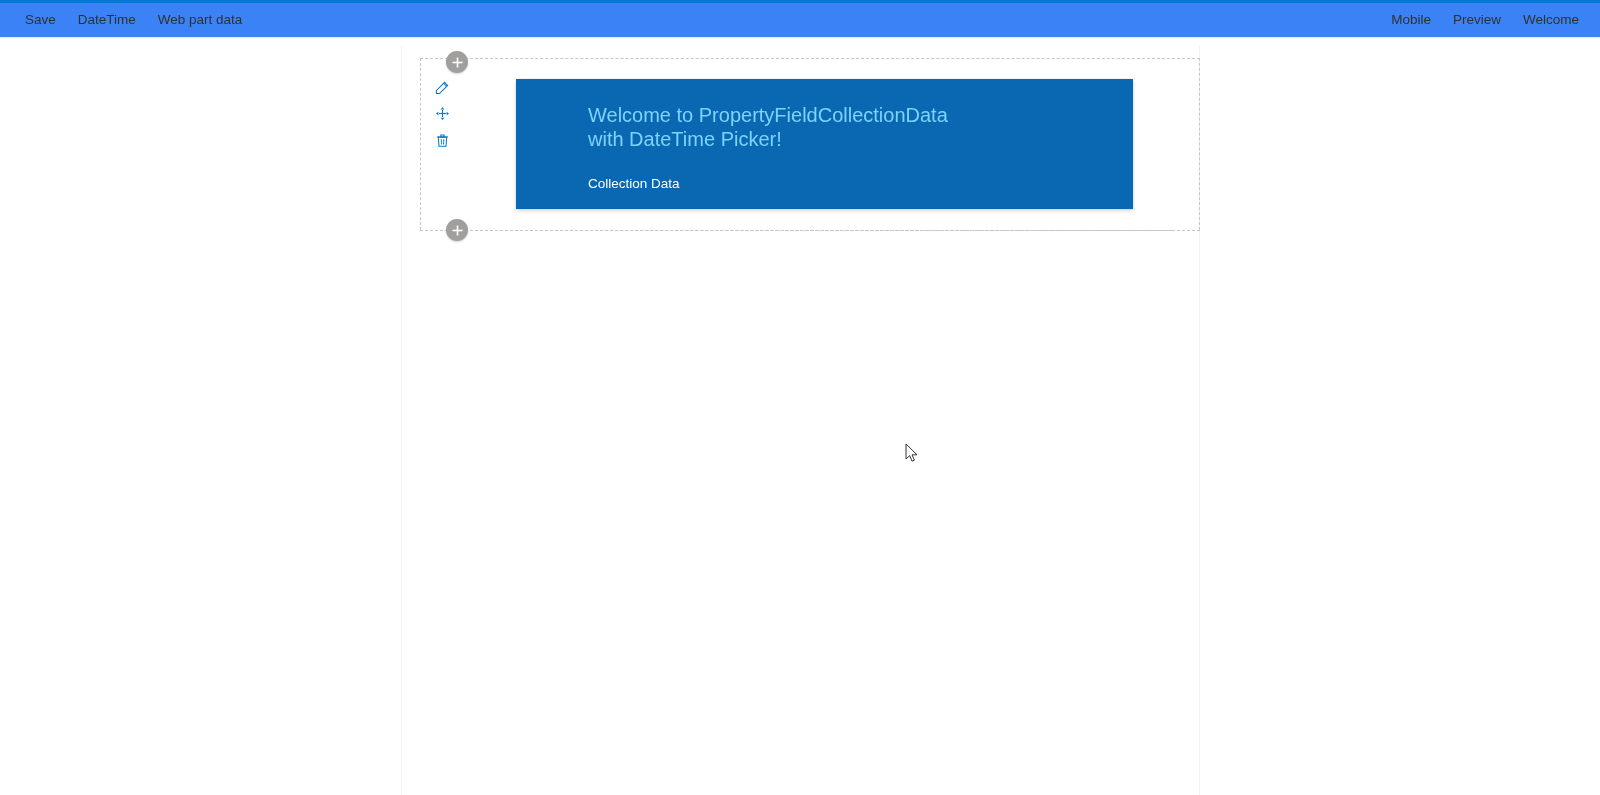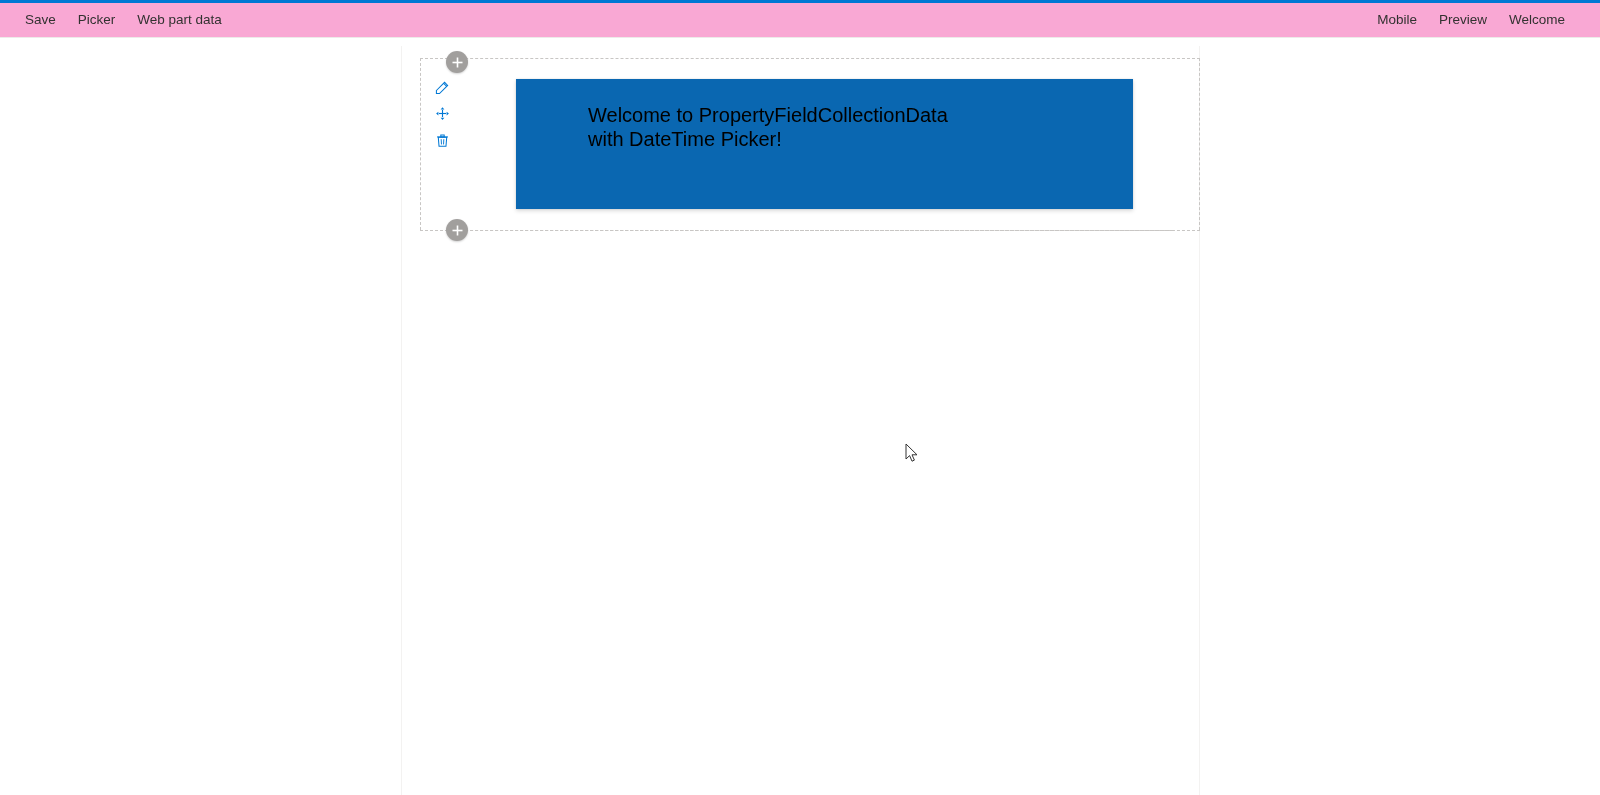--- a/index.html
+++ b/index.html
@@ -32,7 +32,7 @@
     top: 3px; left: 0;
     width: 1600px;
     height: 35px;
-    background: #f9a8d4;
+    background: #3b82f6;
     border-bottom: 1px solid #edebe9;
     display: flex;
     align-items: center;

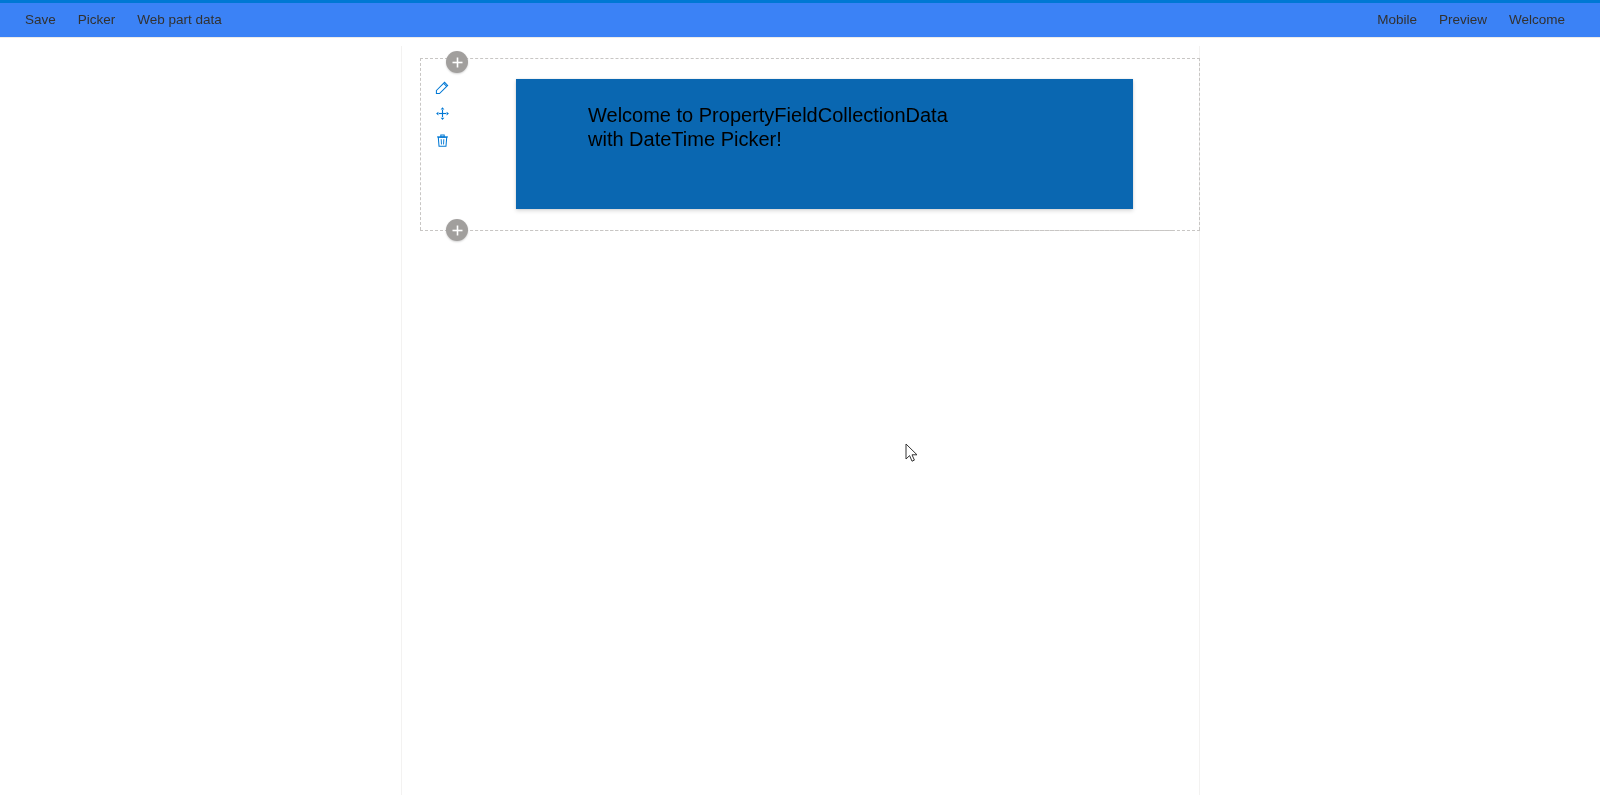--- a/index.html
+++ b/index.html
@@ -168,7 +168,7 @@
 <div class="command-bar">
   <div class="cmd-left">
     <button class="cmd-btn">Save</button>
-    <button class="cmd-btn">Picker</button>
+    <button class="cmd-btn">DateTime</button>
     <button class="cmd-btn">Web part data</button>
   </div>
   <div class="cmd-right">

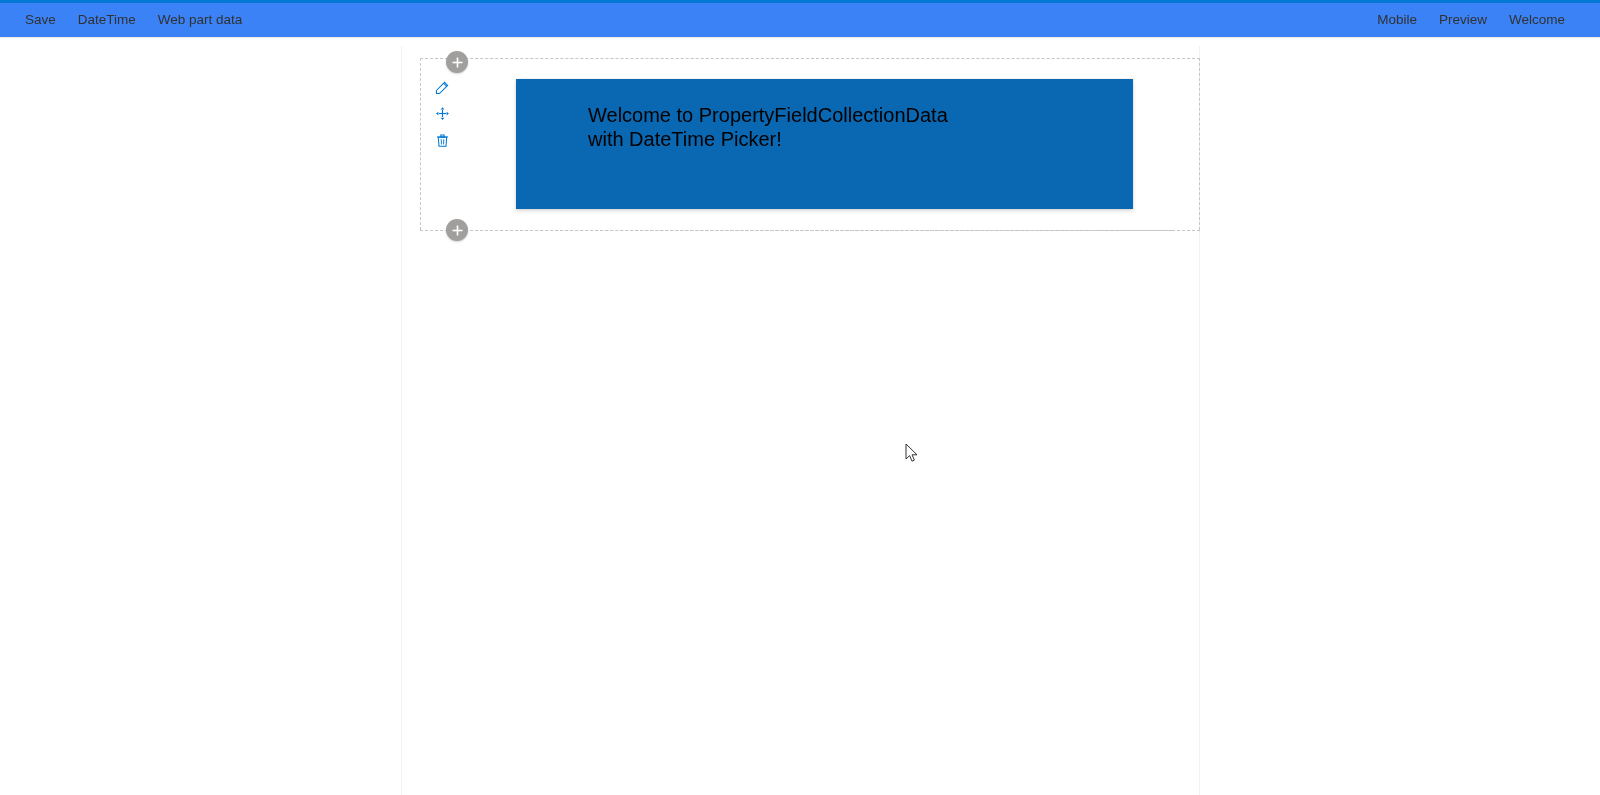--- a/index.html
+++ b/index.html
@@ -47,7 +47,7 @@
     display: flex;
     align-items: flex-end;
     margin-left: auto;
-    padding-right: 24px;
+    padding-right: 10px;
   }
   .cmd-btn {
     font-size: 13.5px;

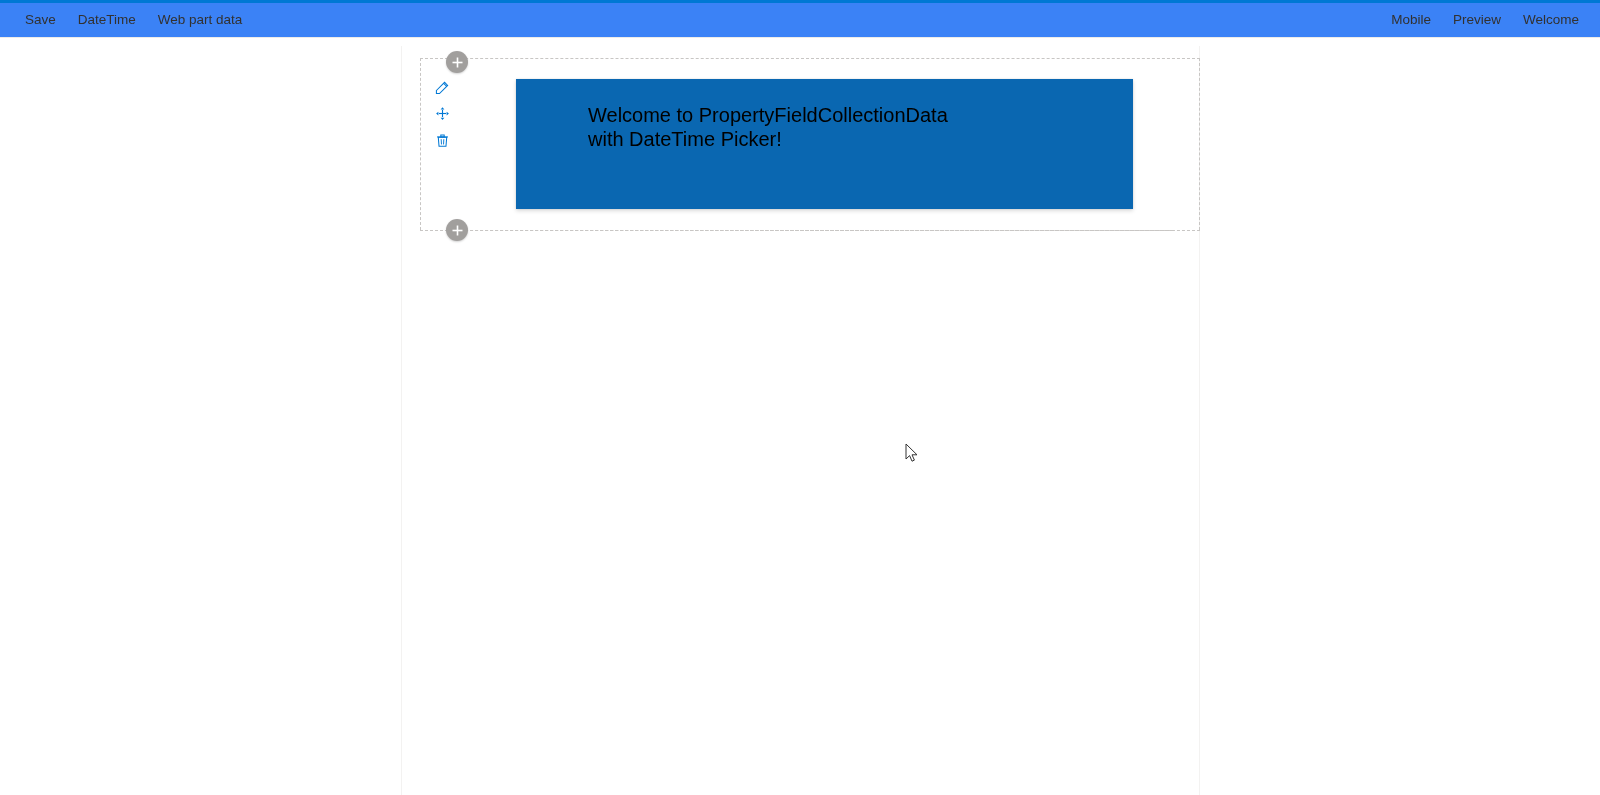--- a/index.html
+++ b/index.html
@@ -136,7 +136,7 @@
     padding: 24px 34px 0 72px;
   }
   .webpart-title {
-    color: #000000;
+    color: #7dd3fc;
     font-size: 20px;
     line-height: 24px;
     font-weight: 400;

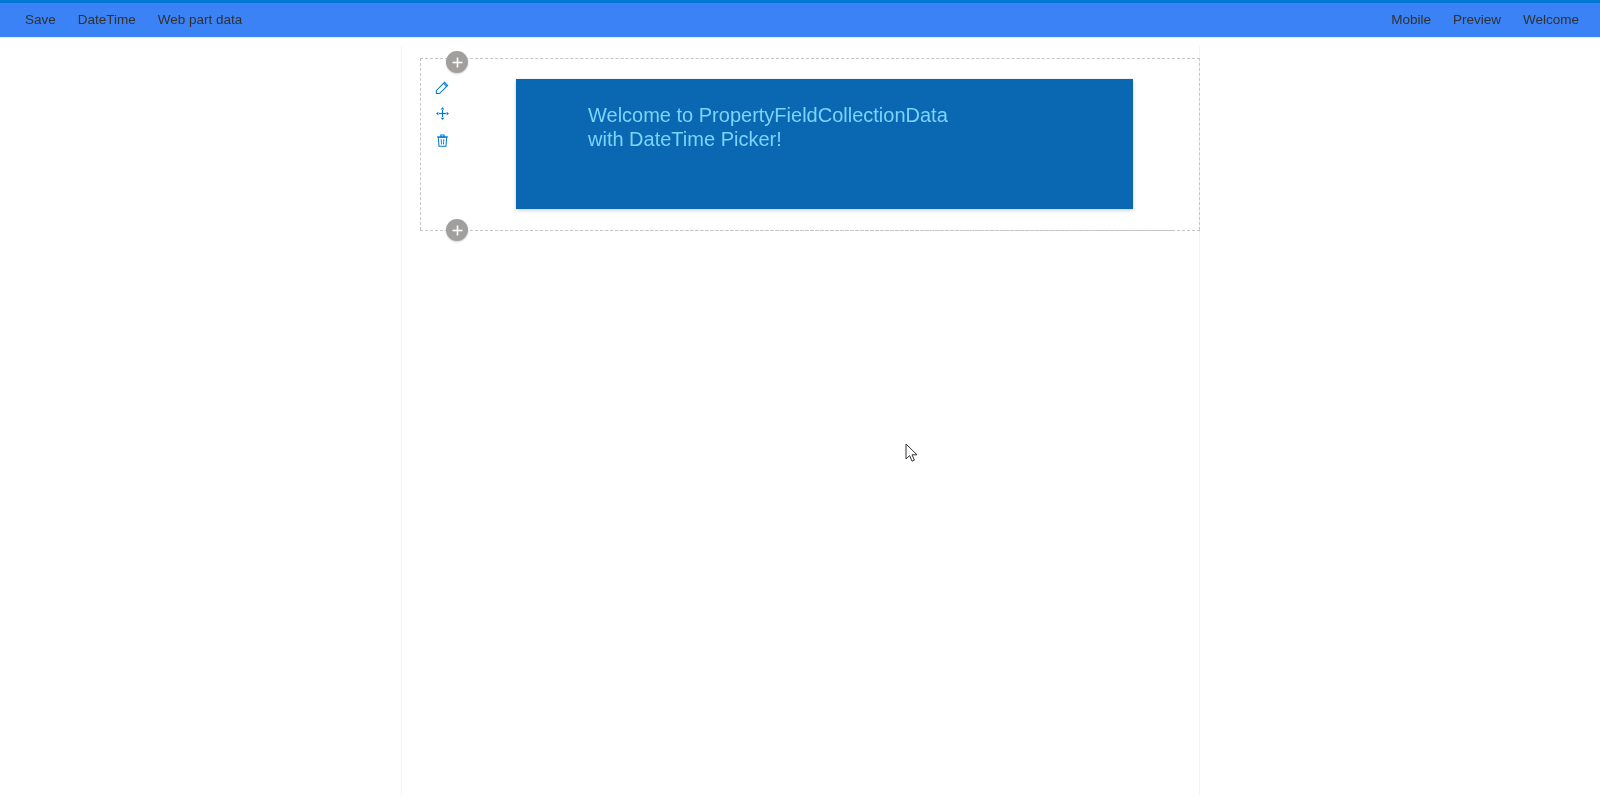--- a/index.html
+++ b/index.html
@@ -233,6 +233,7 @@
 
   <div class="webpart">
     <div class="webpart-title">Welcome to PropertyFieldCollectionData with DateTime Picker!</div>
+    <div class="webpart-sub">Collection Data</div>
   </div>
 
   <svg class="cursor" viewBox="0 0 14 20">

